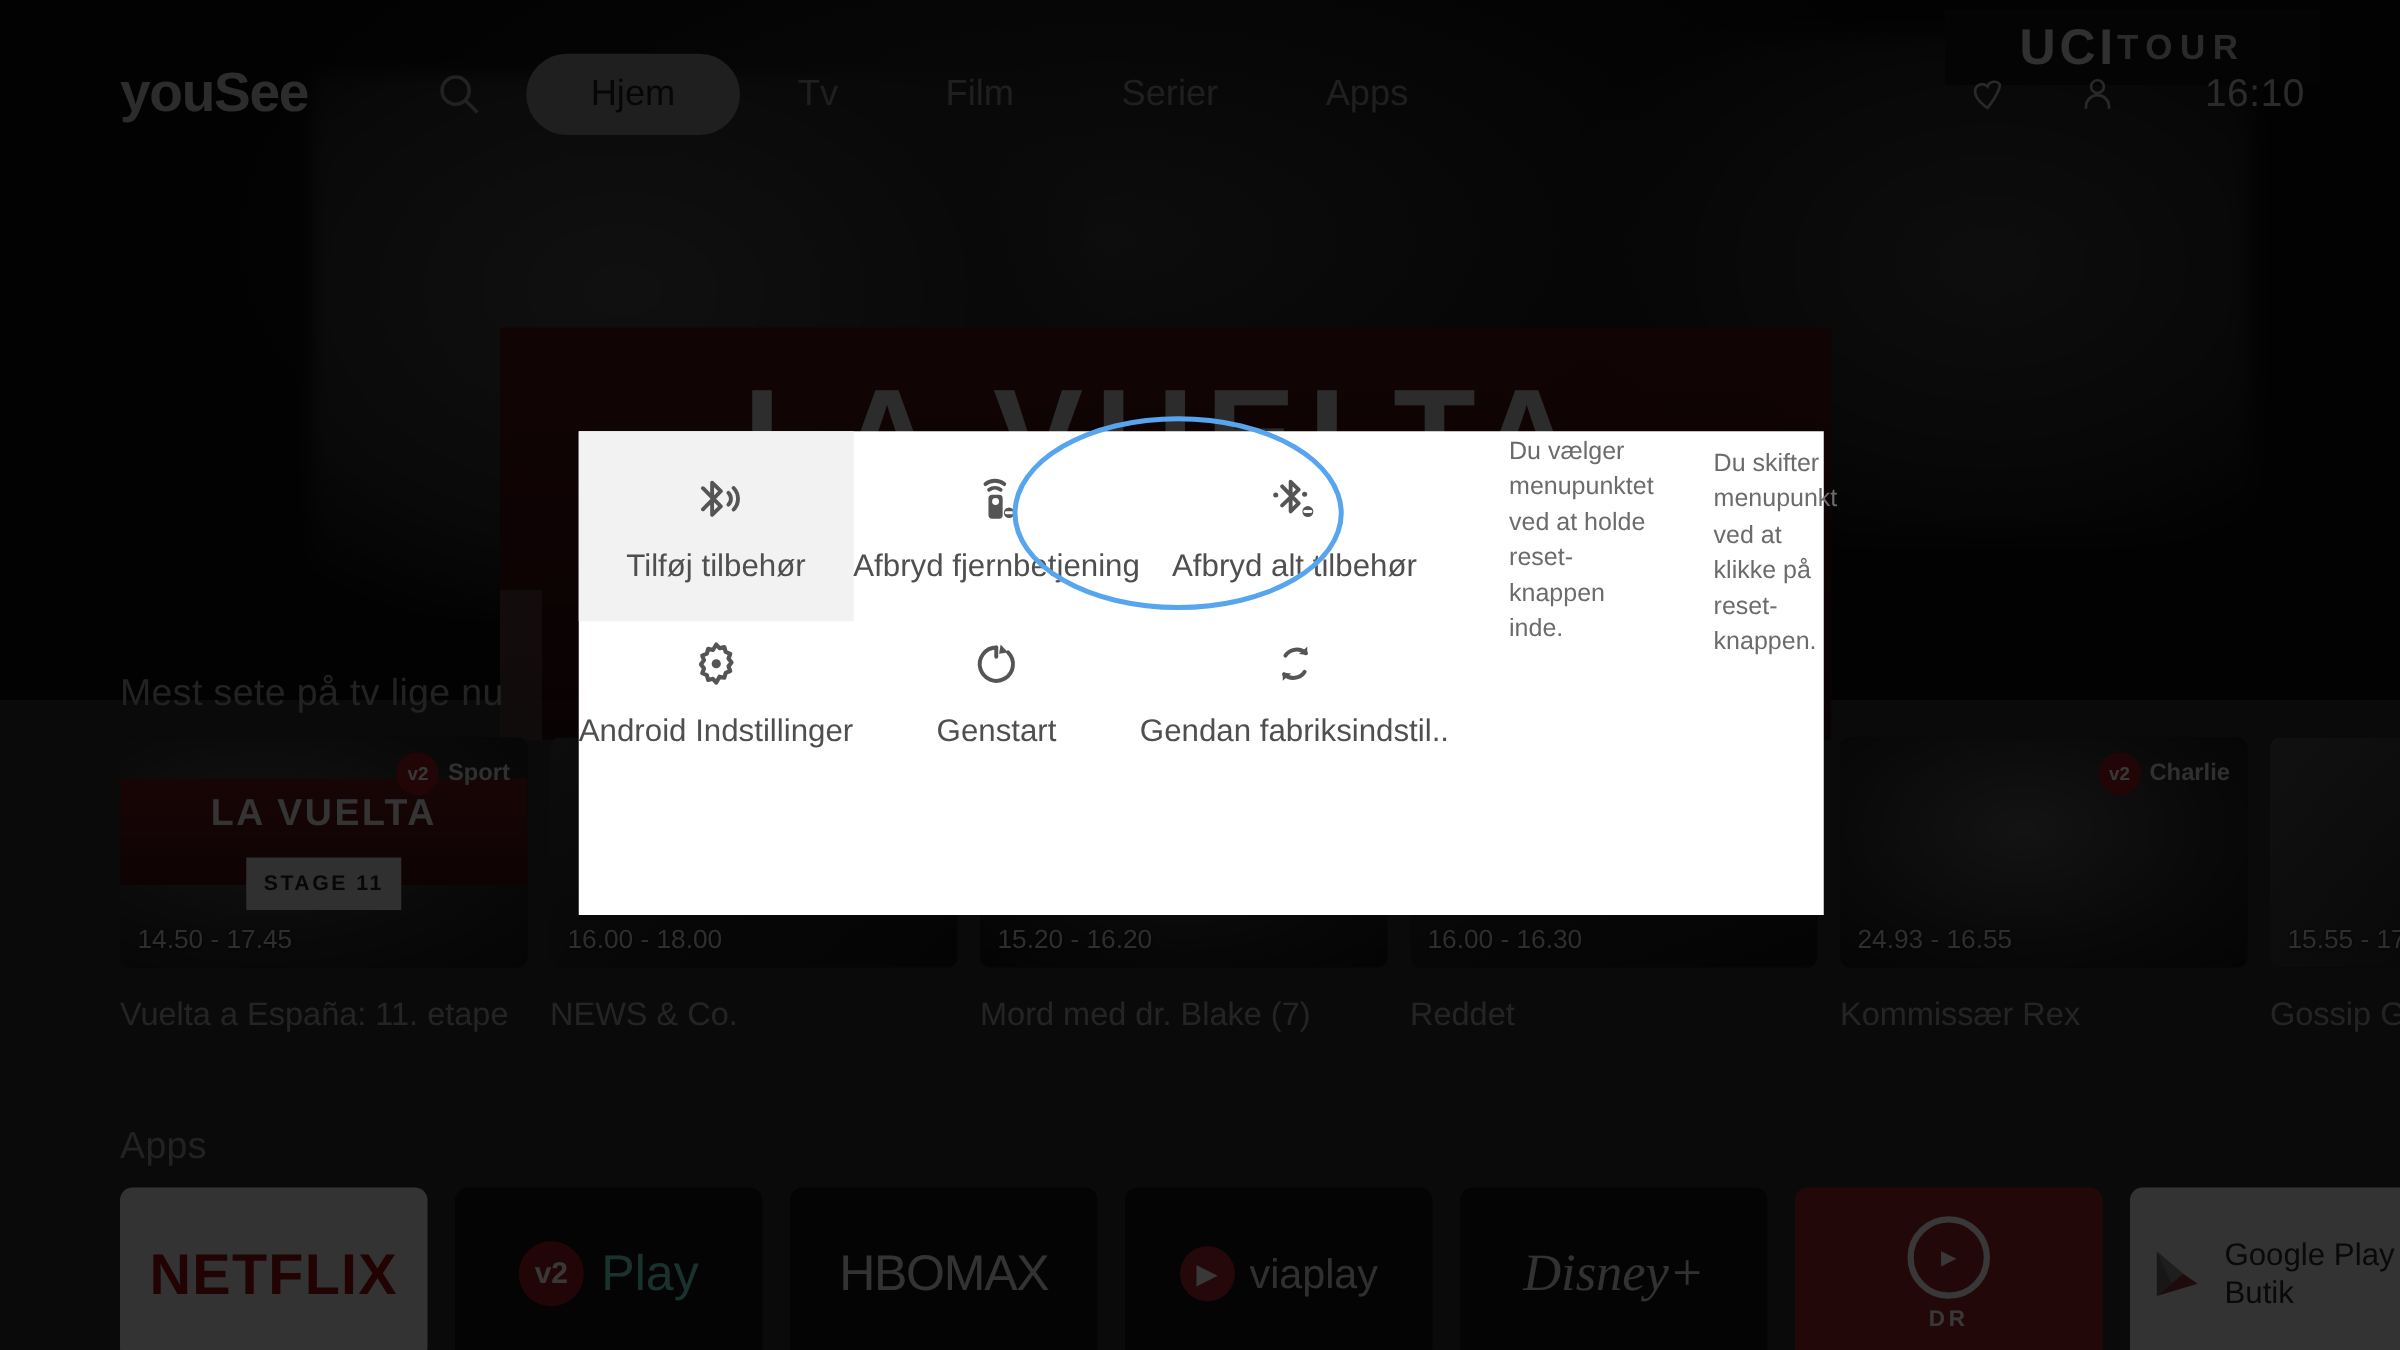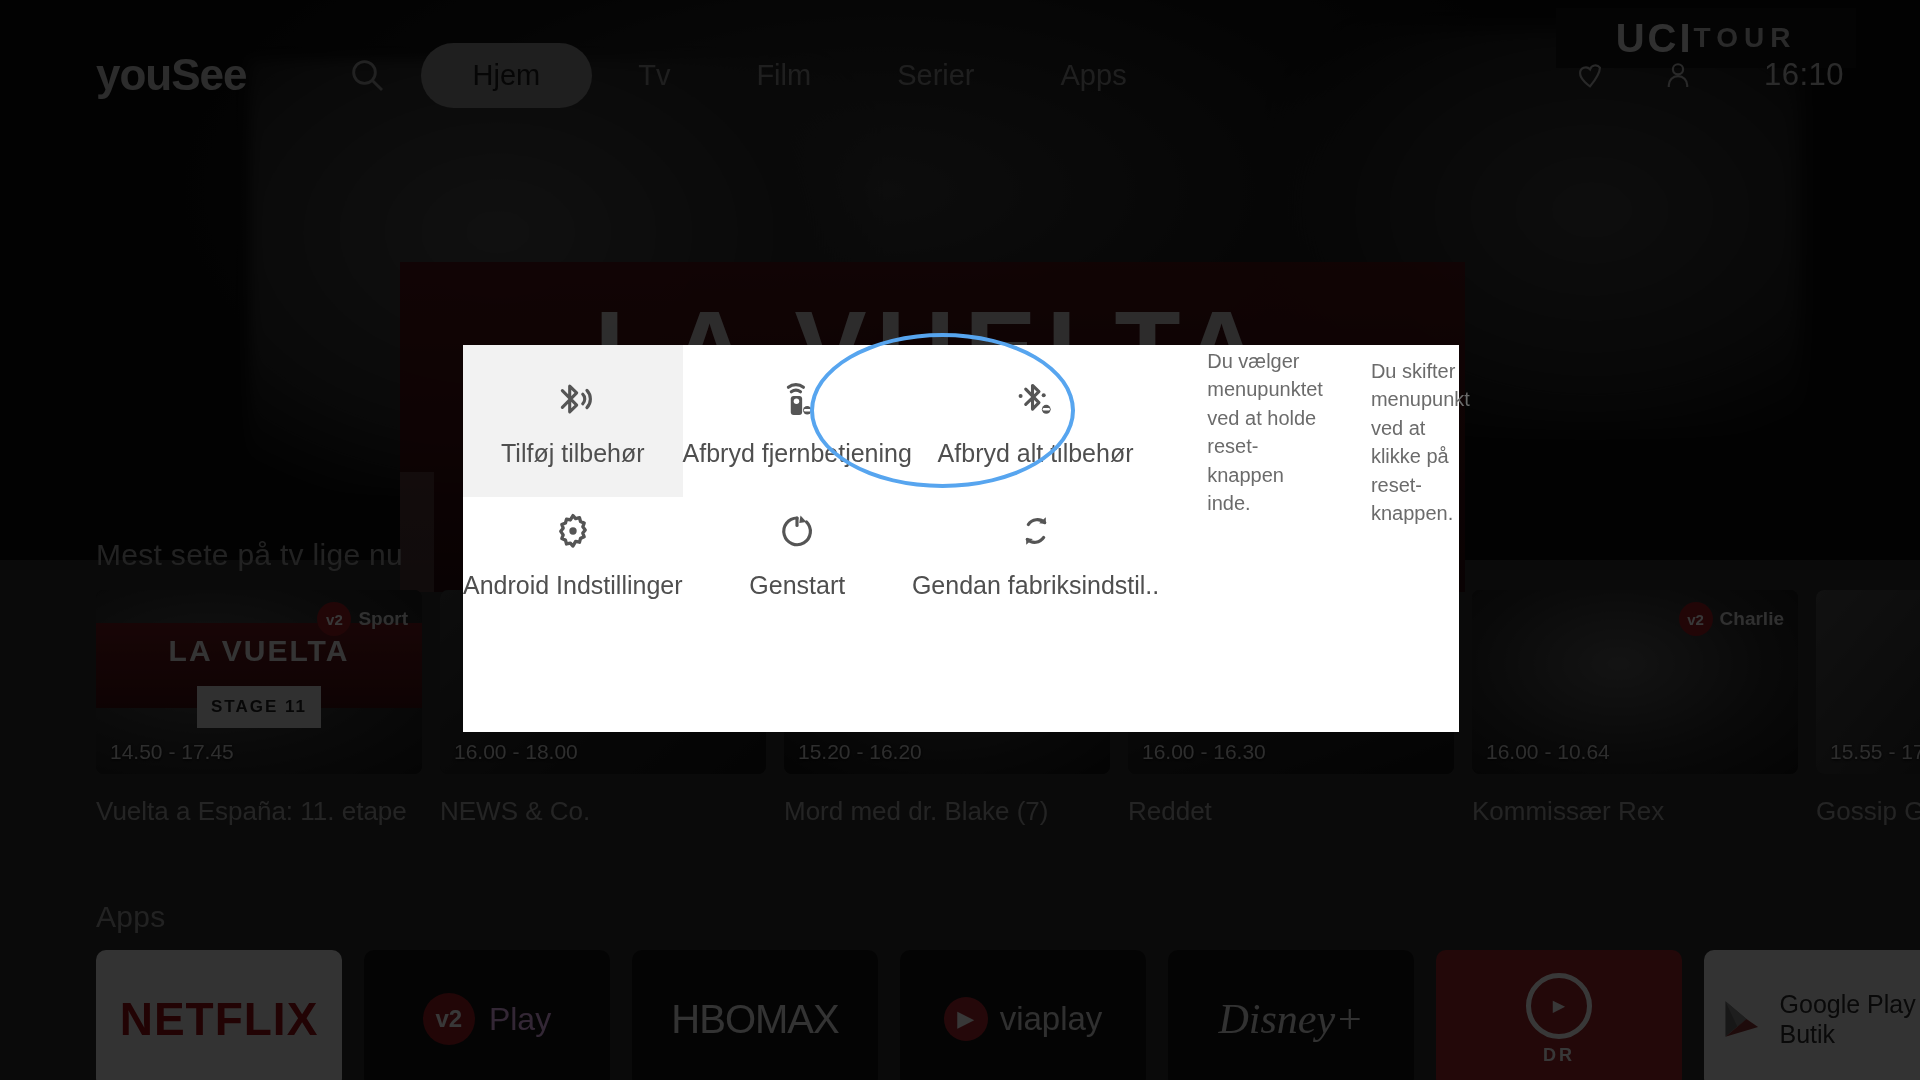--- a/index.html
+++ b/index.html
@@ -411,7 +411,7 @@
             <span class="chip">v2</span>
             <span>Charlie</span>
           </div>
-          <div class="time">16.00 - 10.64</div>
+          <div class="time">24.93 - 16.55</div>
         </div>
         <div class="ctitle">Kommissær Rex</div>
       </div>

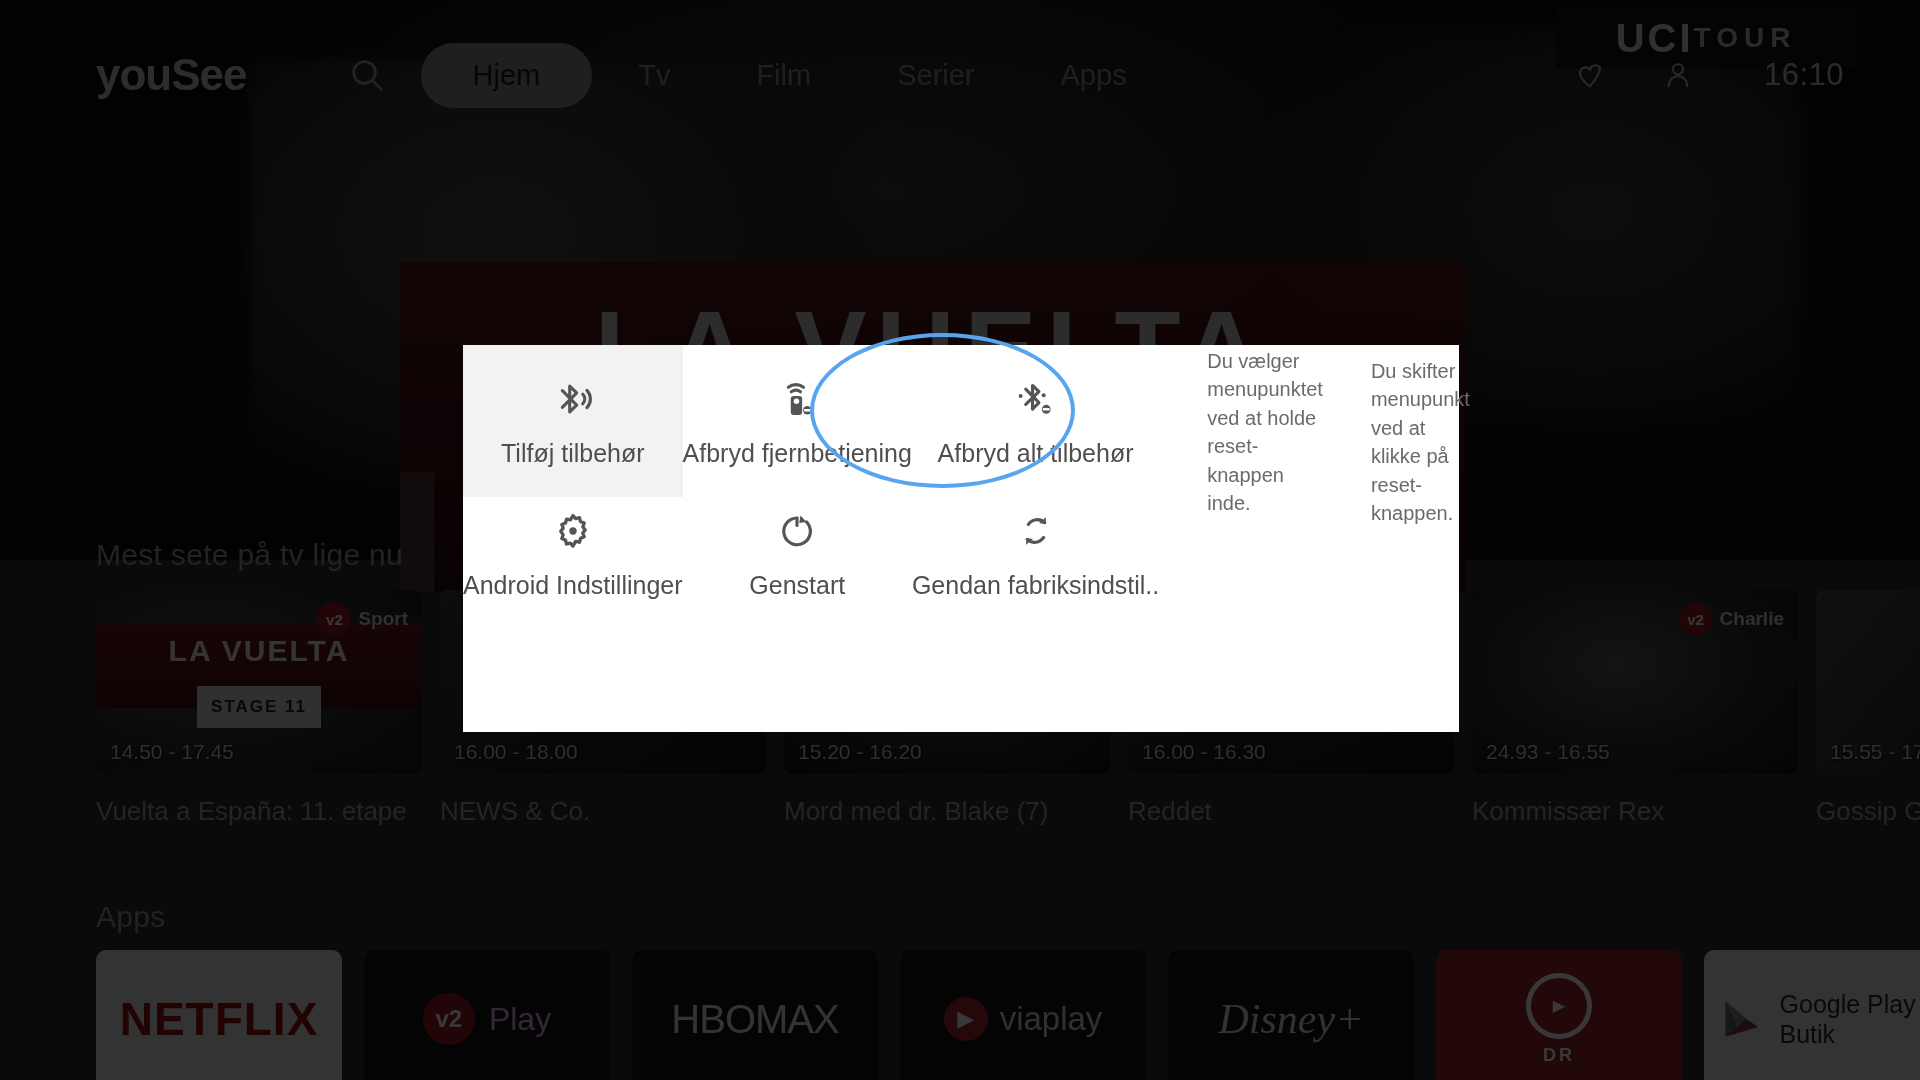--- a/index.html
+++ b/index.html
@@ -237,7 +237,7 @@
   }
   .tv2play { display:flex; align-items:center; gap: 14px; }
   .tv2play .chip { width: 52px; height: 52px; font-size: 24px; }
-  .tv2play .lbl { color: #f0abfc; font-size: 32px; text-align: center; }
+  .tv2play .lbl { color: #5eead4; font-size: 40px; text-align: center; }
   .hbo { color: #e6e6e6; font-size: 40px; font-weight: 400; letter-spacing: -1px; }
   .viaplay { display:flex; align-items:center; gap:12px; }
   .viaplay .dot { width: 44px; height: 44px; border-radius: 50%; background:#c41d27;

